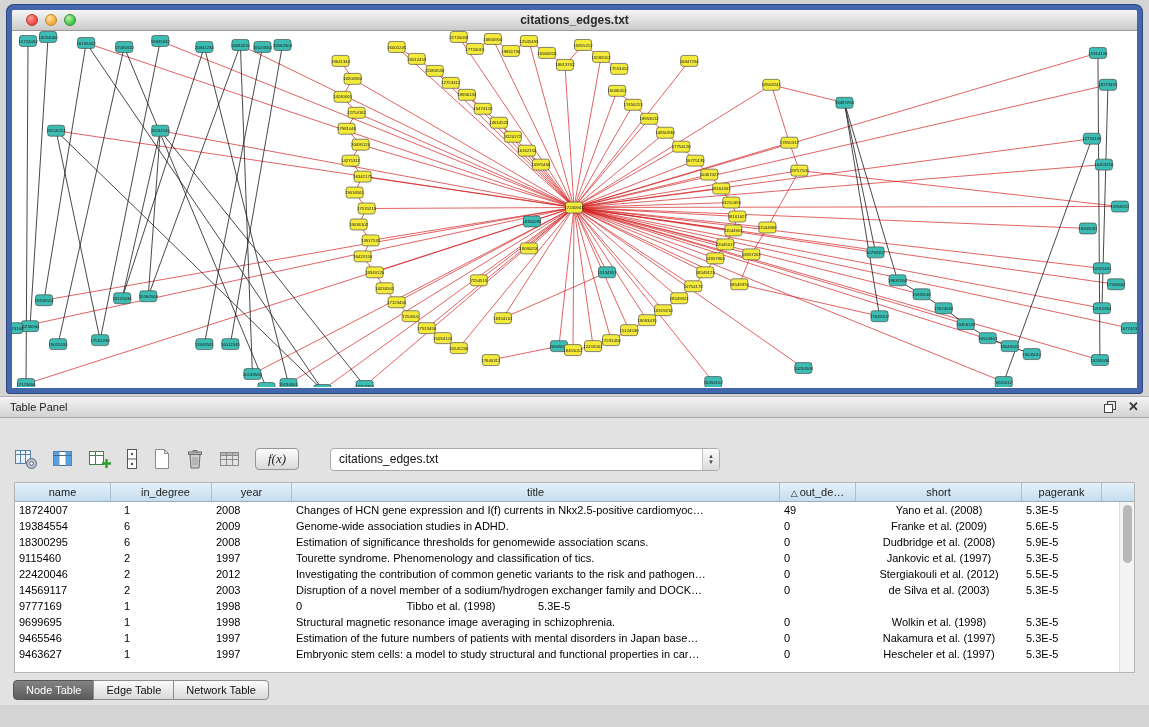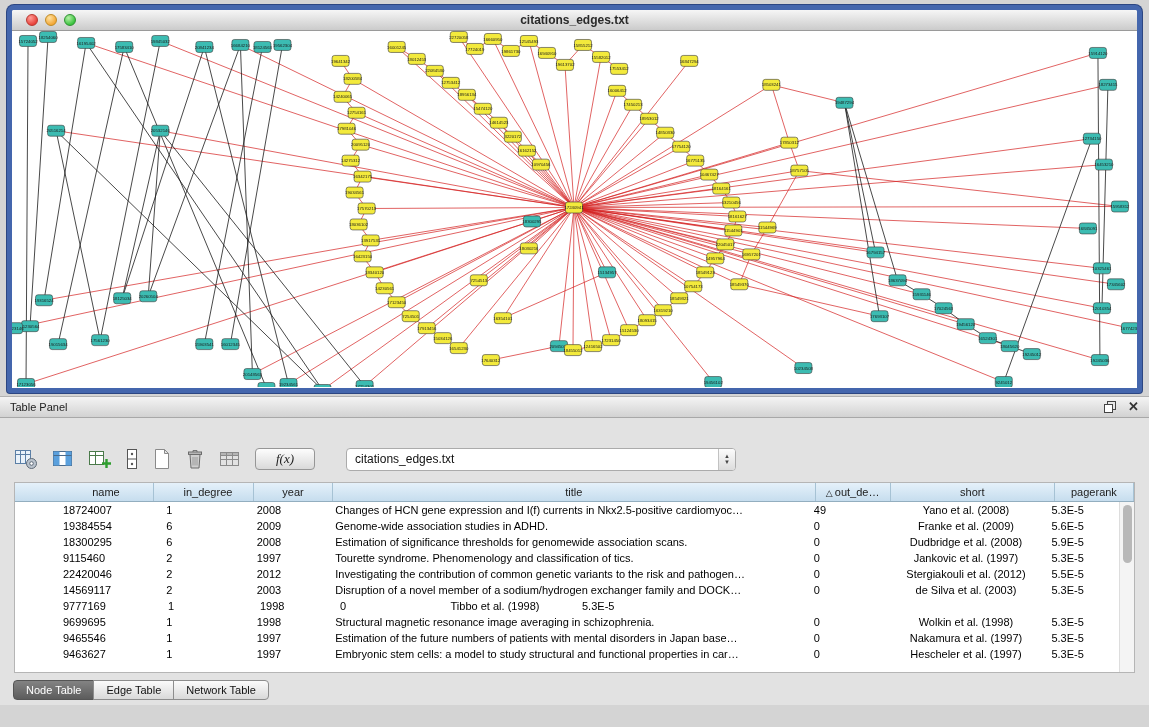--- a/index.html
+++ b/index.html
@@ -33,7 +33,7 @@
   .toolbar { display:flex; align-items:center; gap:13px; height:30px; margin-bottom:8px; }
   .tb-icon { display:inline-flex; align-items:center; line-height:0; }
   .fx-btn { border:1px solid #969696; border-radius:4px; background:linear-gradient(#fdfdfd,#d9d9d9);
-    padding:2px 20px; font-family:"Liberation Serif", serif; font-style:italic; font-size:13px; color:#222; }
+    padding:2px 12px; font-family:"Liberation Serif", serif; font-style:italic; font-size:13px; color:#222; }
   .combo { margin-left:18px; width:390px; height:23px; border:1px solid #ababab; border-radius:4px;
     background:#fff; display:flex; align-items:center; overflow:hidden; }
   .combo-text { flex:1; font-size:12px; color:#111; padding:0 8px; white-space:nowrap; overflow:hidden; }

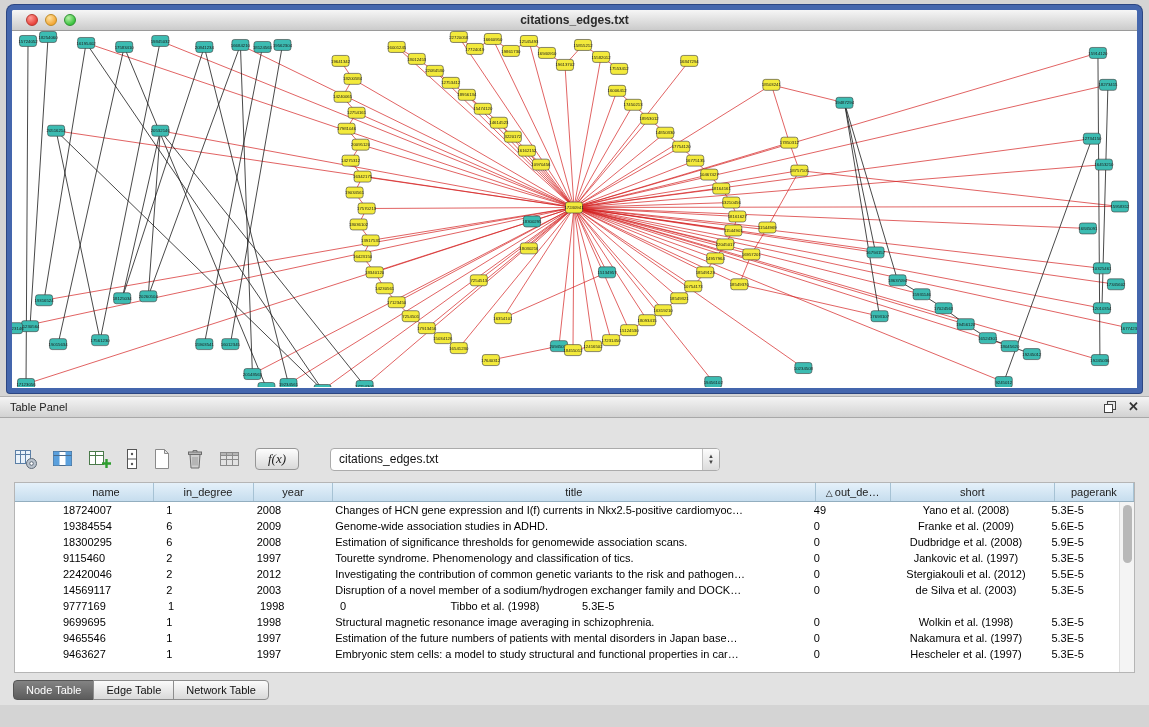--- a/index.html
+++ b/index.html
@@ -48,7 +48,7 @@
   .tbody { min-height:170px; }
   .tr { display:flex; height:16px; align-items:center; background:#fff; }
   .td { font-size:11px; color:#000; padding:0 4px; white-space:nowrap; overflow:hidden; }
-  .c0{width:96px;margin-left:44px;} .c1{width:92px;margin-left:9px;} .c2{width:80px;} .c3{width:488px;} .c4{width:76px;} .c5{width:166px;} .c6{width:80px;}
+  .c0{width:96px;} .c1{width:92px;margin-left:9px;} .c2{width:80px;} .c3{width:488px;} .c4{width:76px;} .c5{width:166px;} .c6{width:80px;}
   .cf{flex:1; border-right:none;}
   .td.c5{text-align:center;}
   .vscroll { position:absolute; right:0; top:19px; bottom:0; width:15px; background:#f4f4f4; border-left:1px solid #ddd; }

